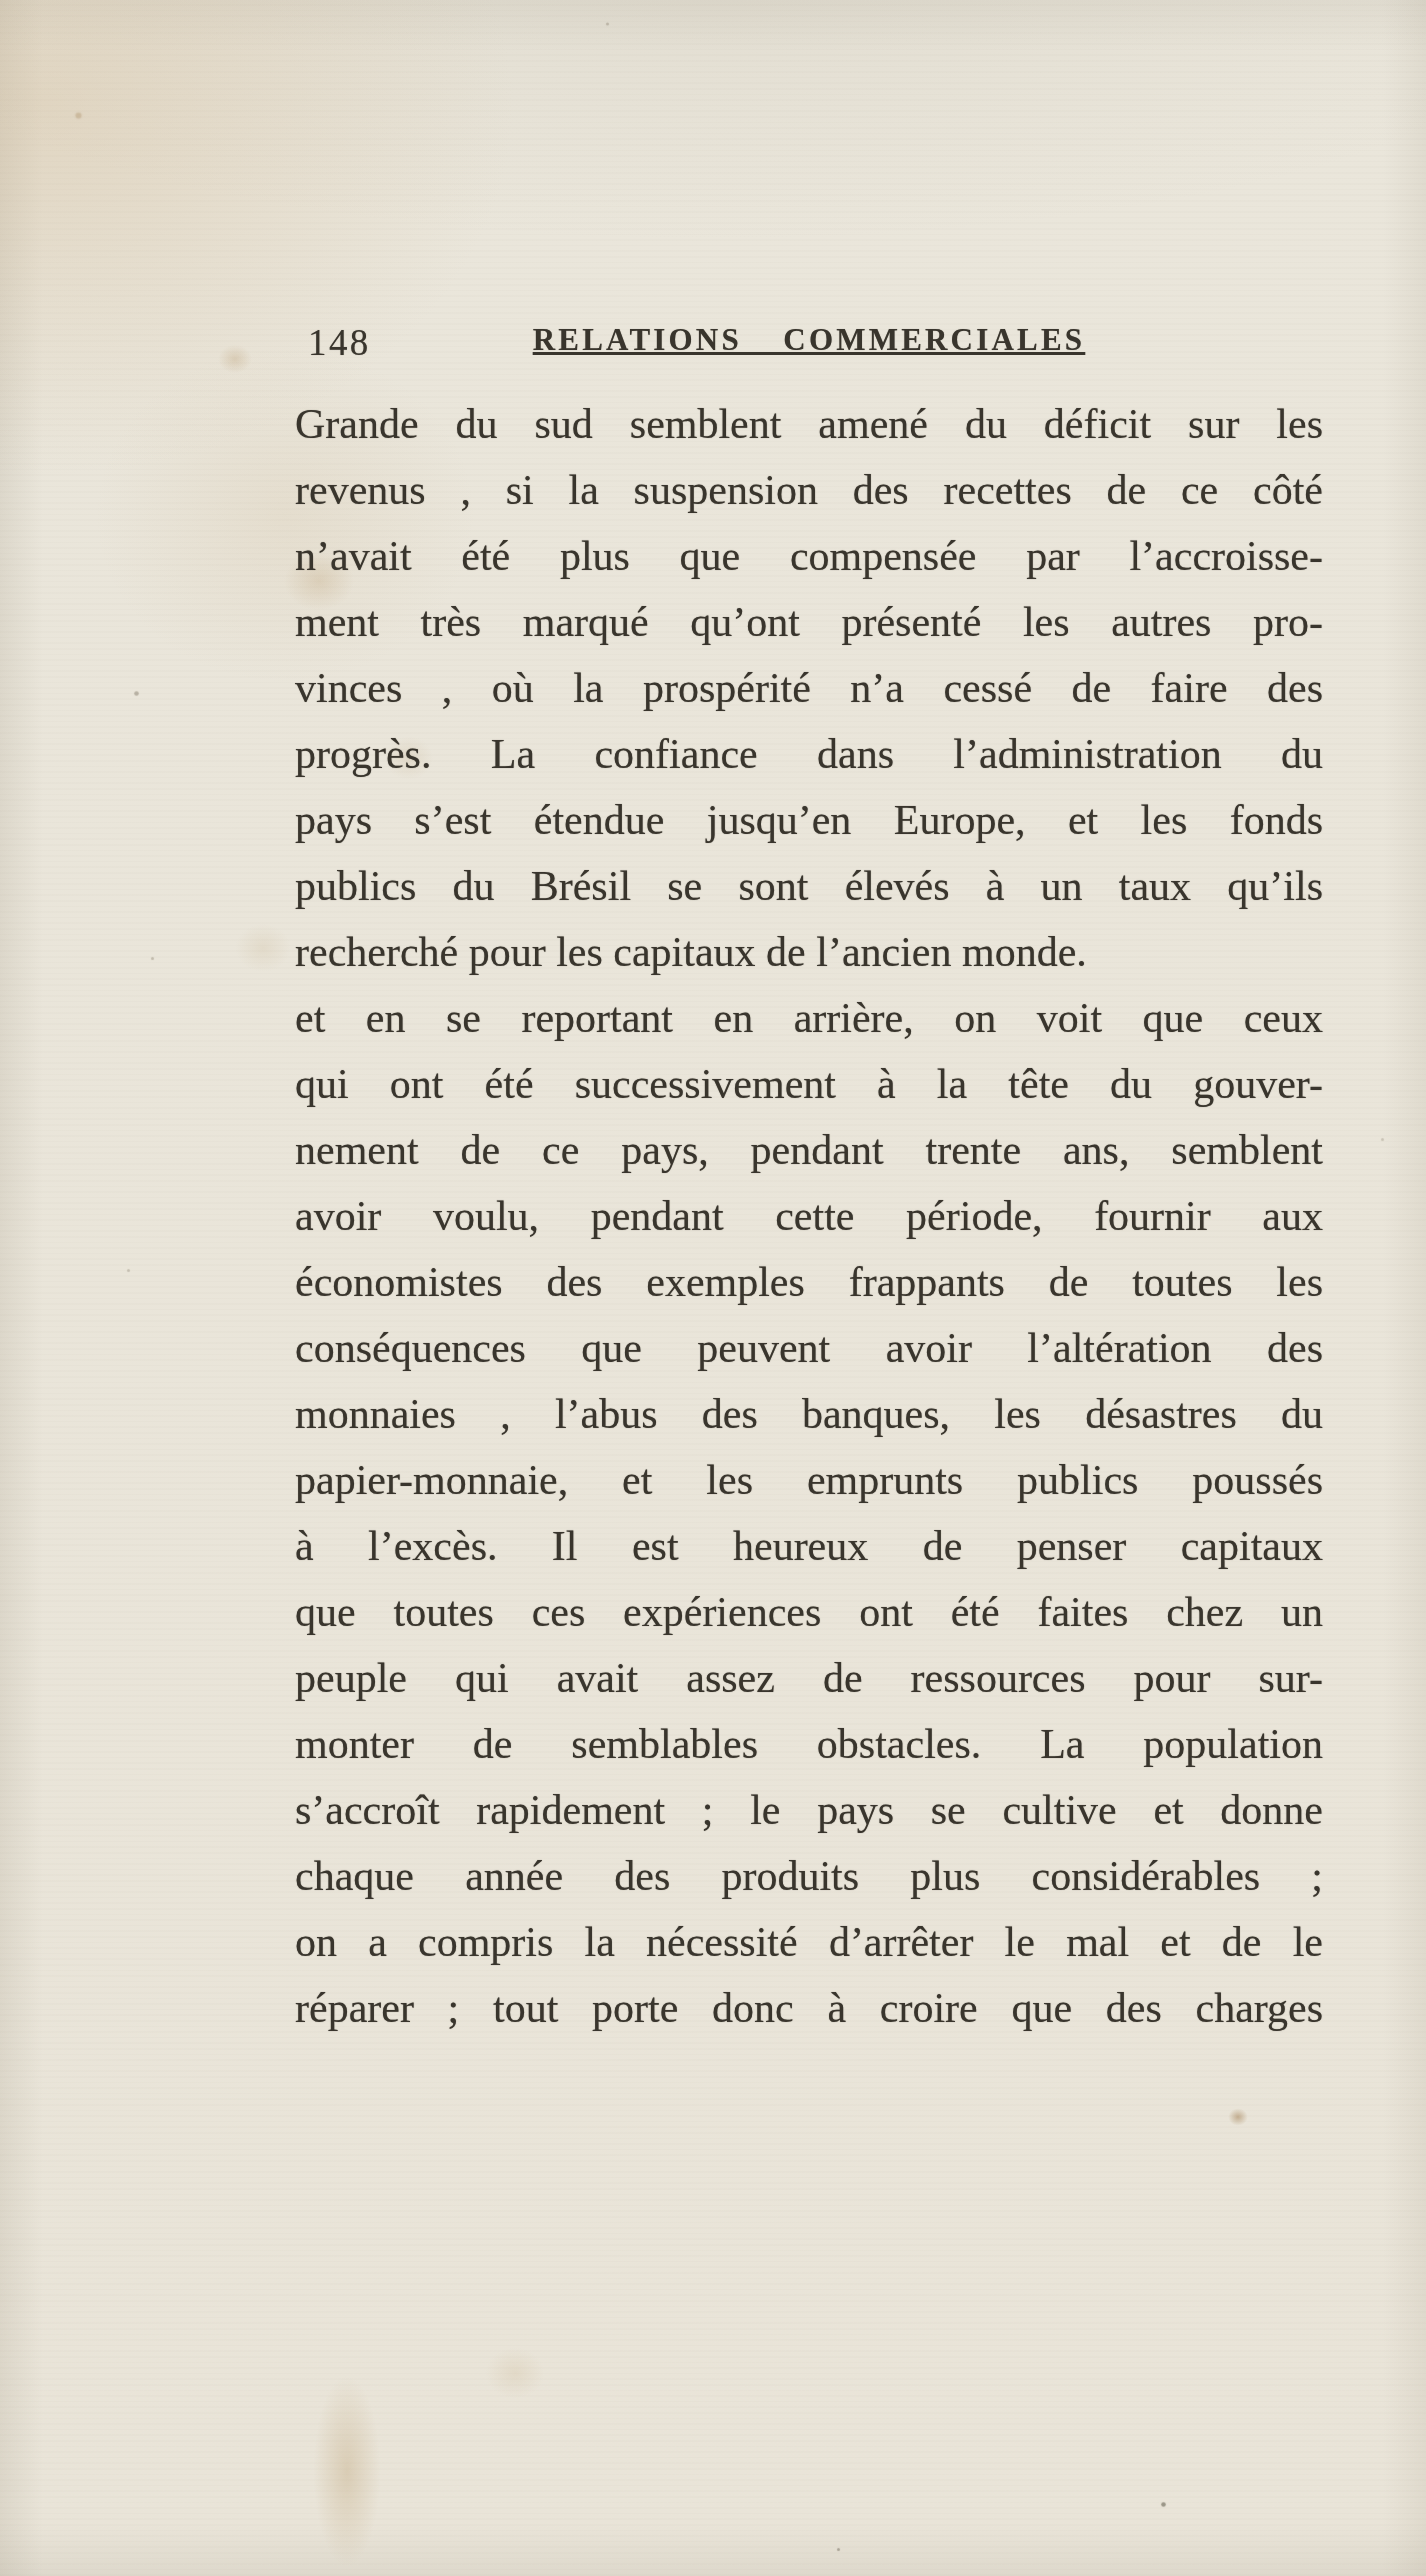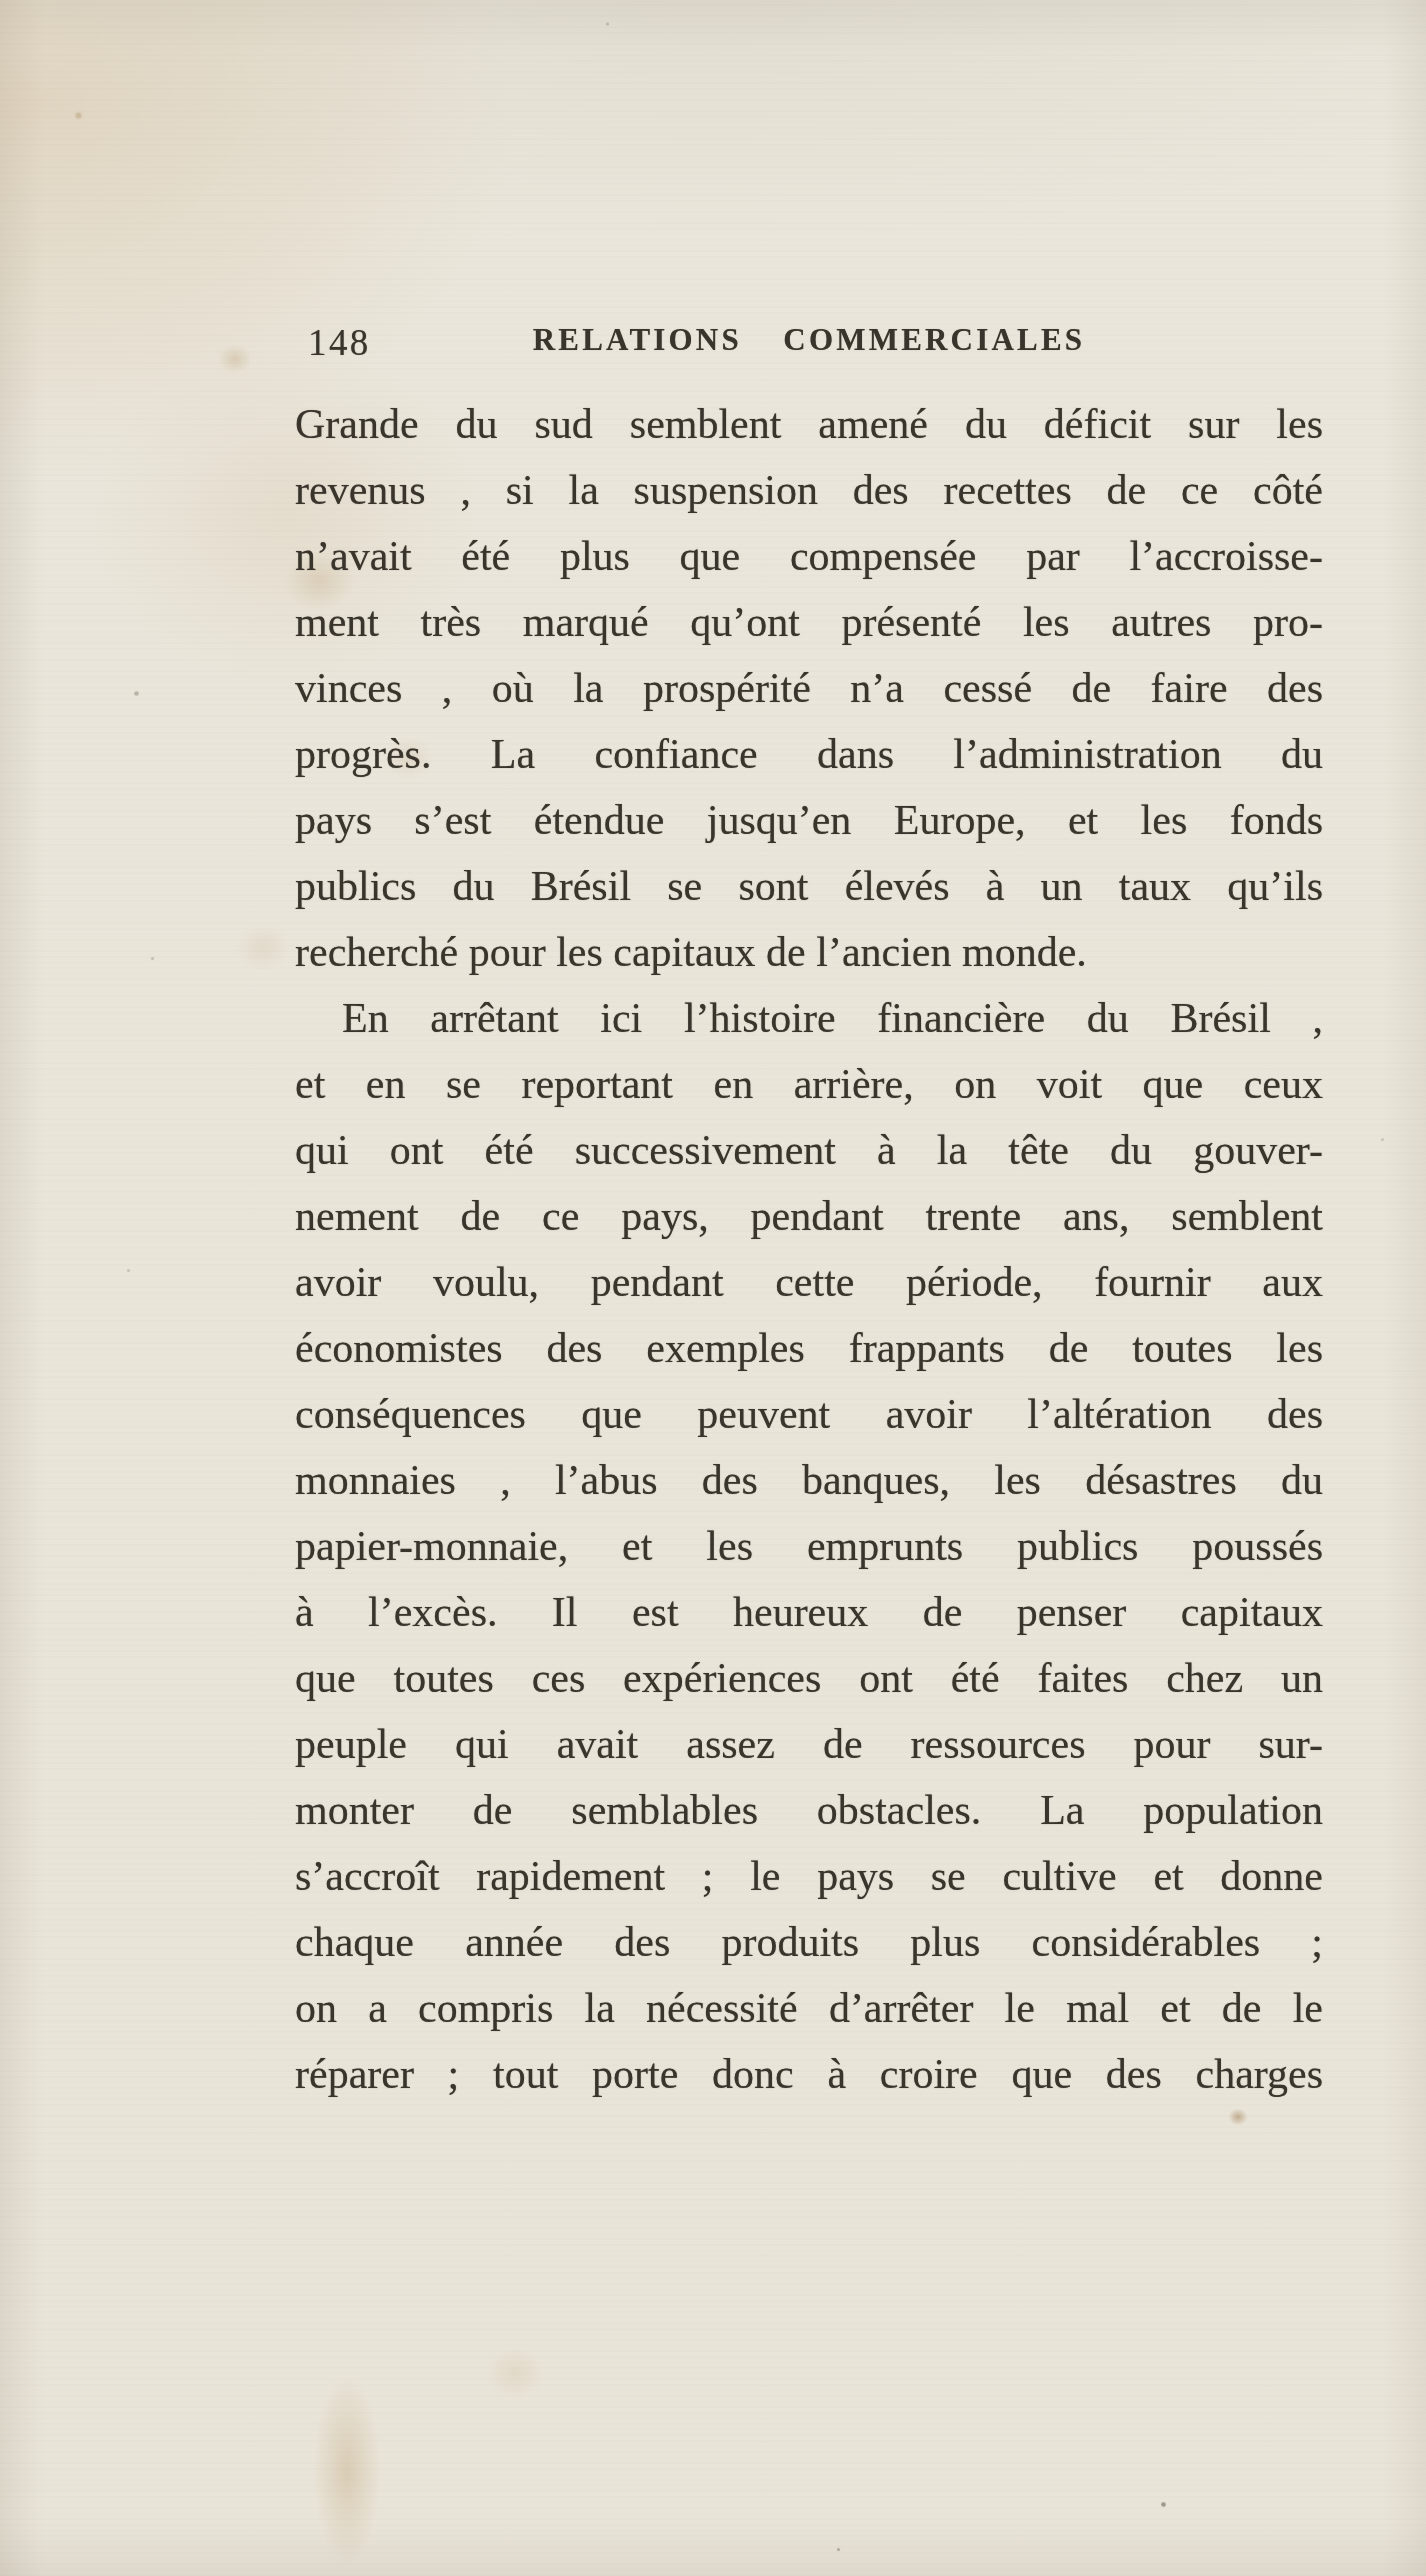--- a/index.html
+++ b/index.html
@@ -47,7 +47,7 @@
   }
   .header {
     position: absolute;
-    left: 295px; top: 319px; width: 1028px; height: 51px;
+    left: 295px; top: 319px; width: 1028px; height: 51px; text-decoration: underline;
   }
   .page-number {
     position: absolute; left: 13px; top: 1.6px;

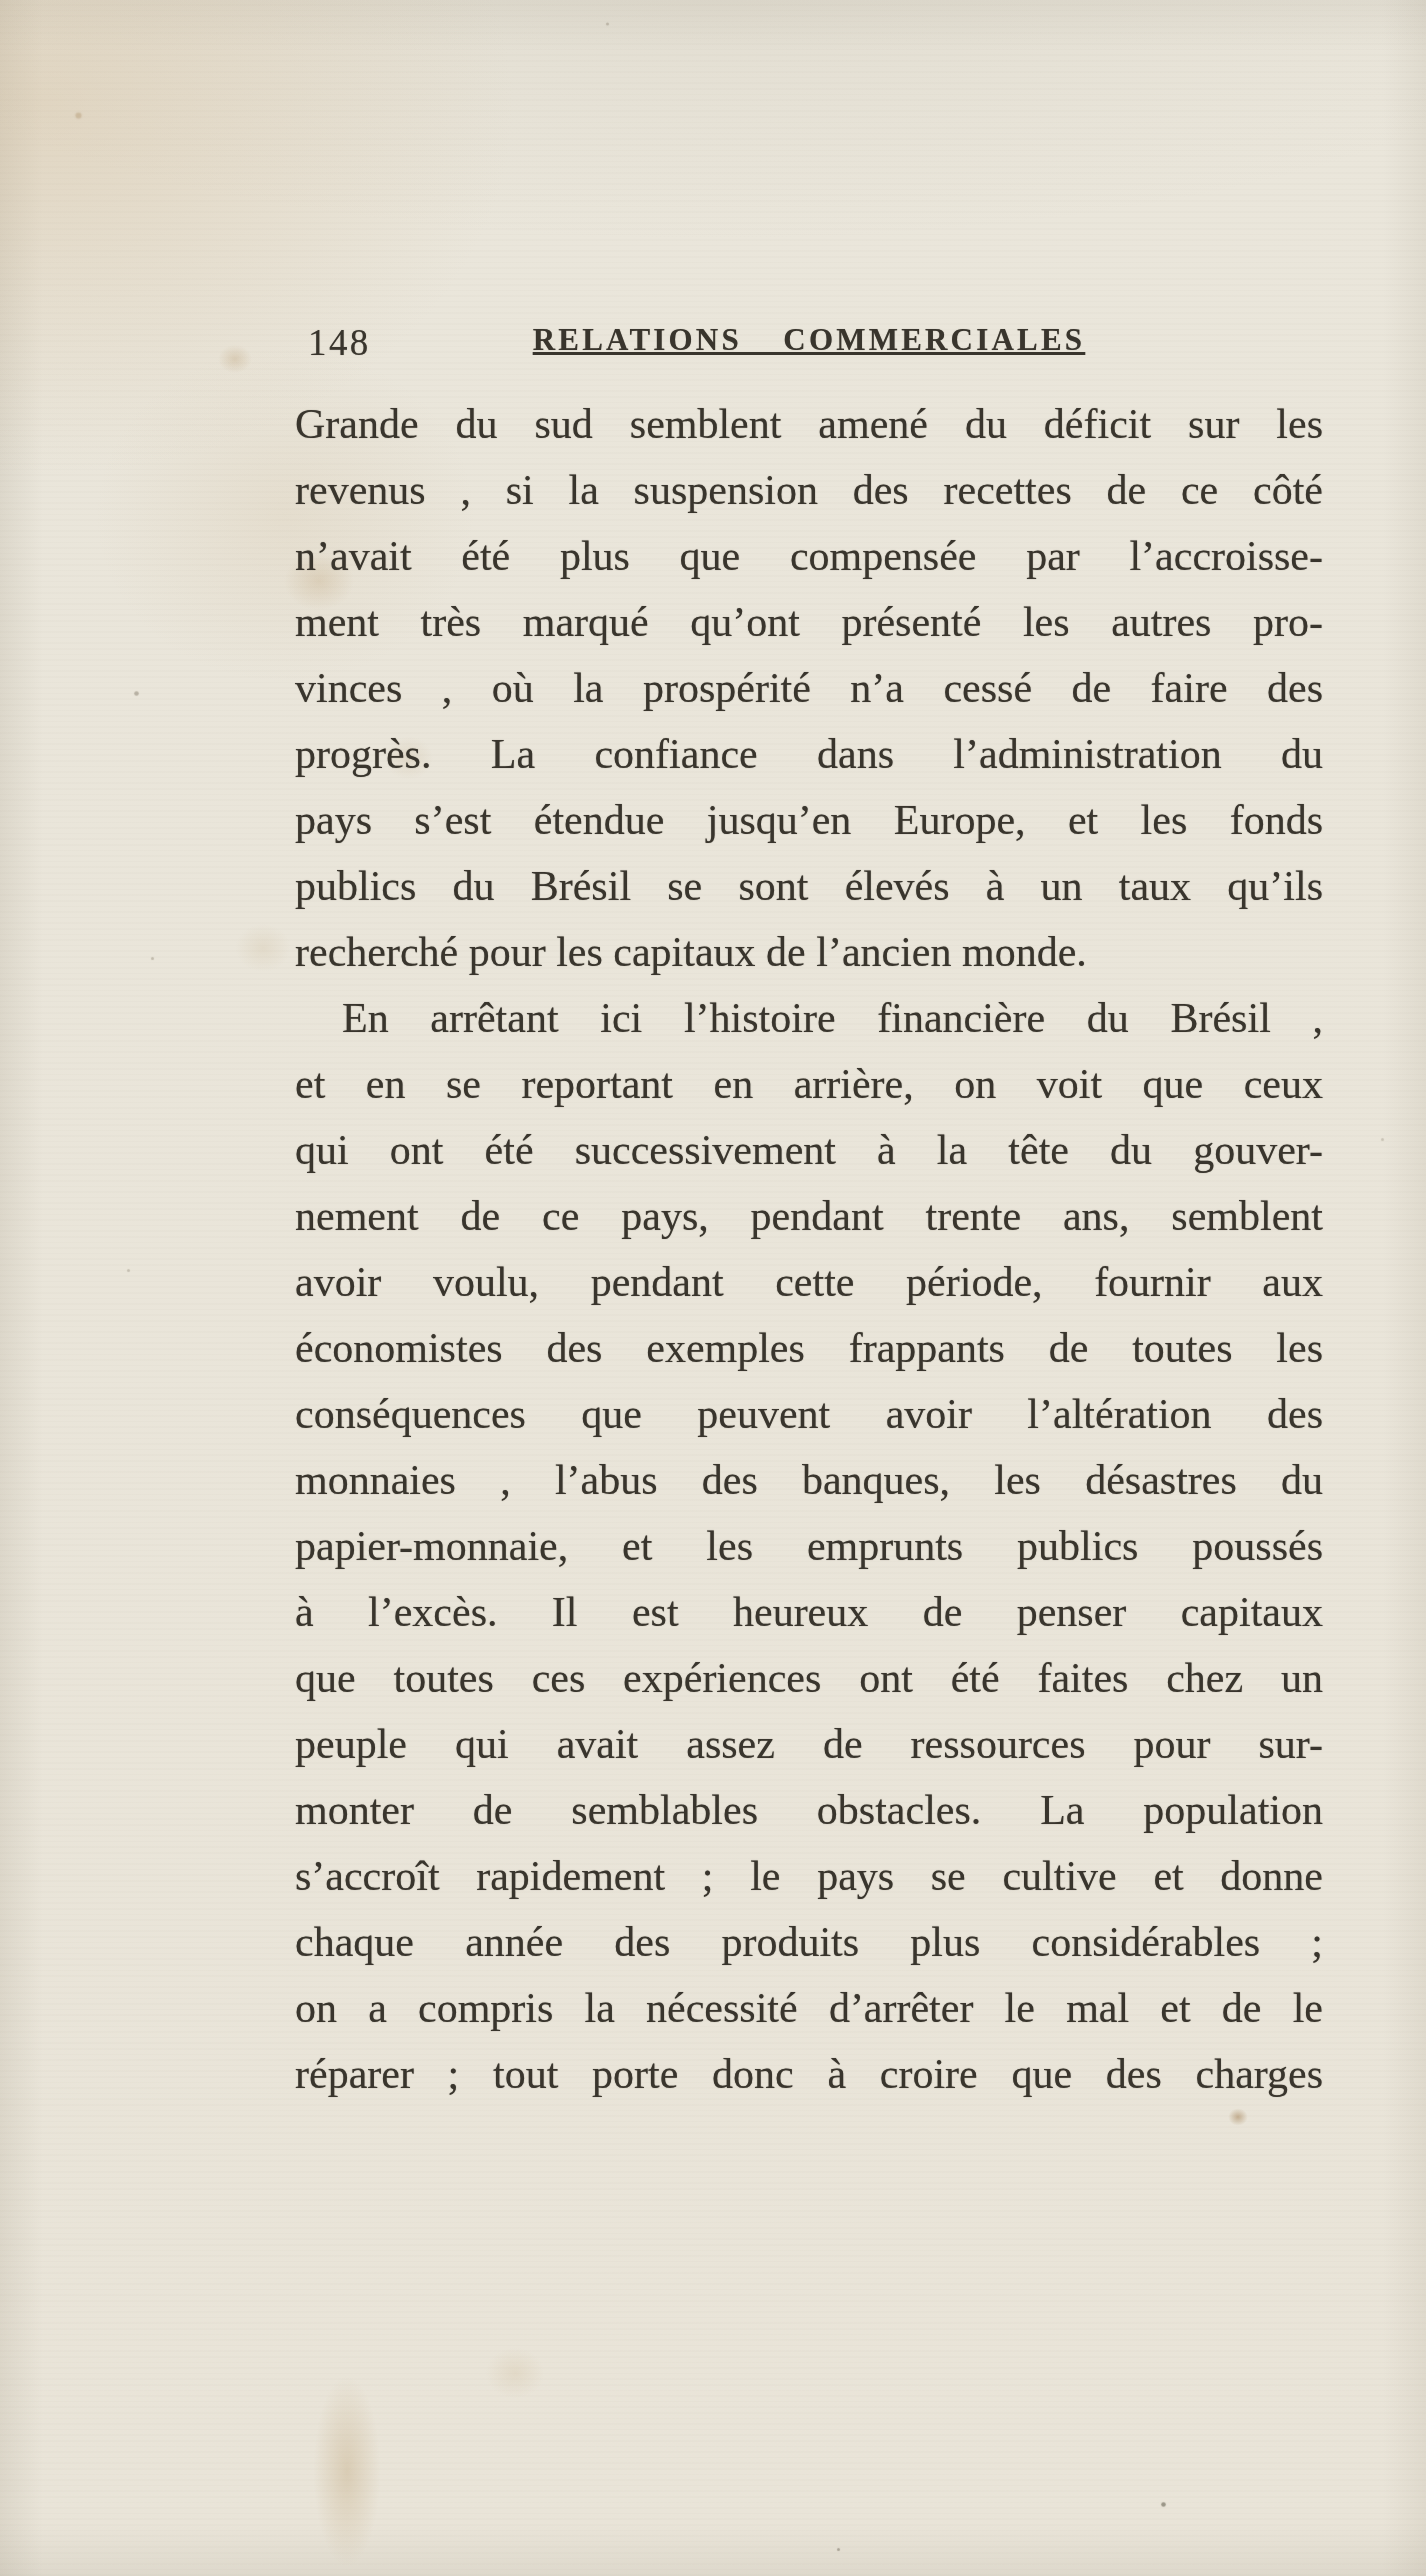--- a/index.html
+++ b/index.html
@@ -98,7 +98,6 @@
     <div class="line">pays s’est étendue jusqu’en Europe, et les fonds</div>
     <div class="line">publics du Brésil se sont élevés à un taux qu’ils</div>
     <div class="line para-end">recherché pour les capitaux de l’ancien monde.</div>
-    <div class="line indent">En arrêtant ici l’histoire financière du Brésil ,</div>
     <div class="line">et en se reportant en arrière, on voit que ceux</div>
     <div class="line">qui ont été successivement à la tête du gouver-</div>
     <div class="line">nement de ce pays, pendant trente ans, semblent</div>

